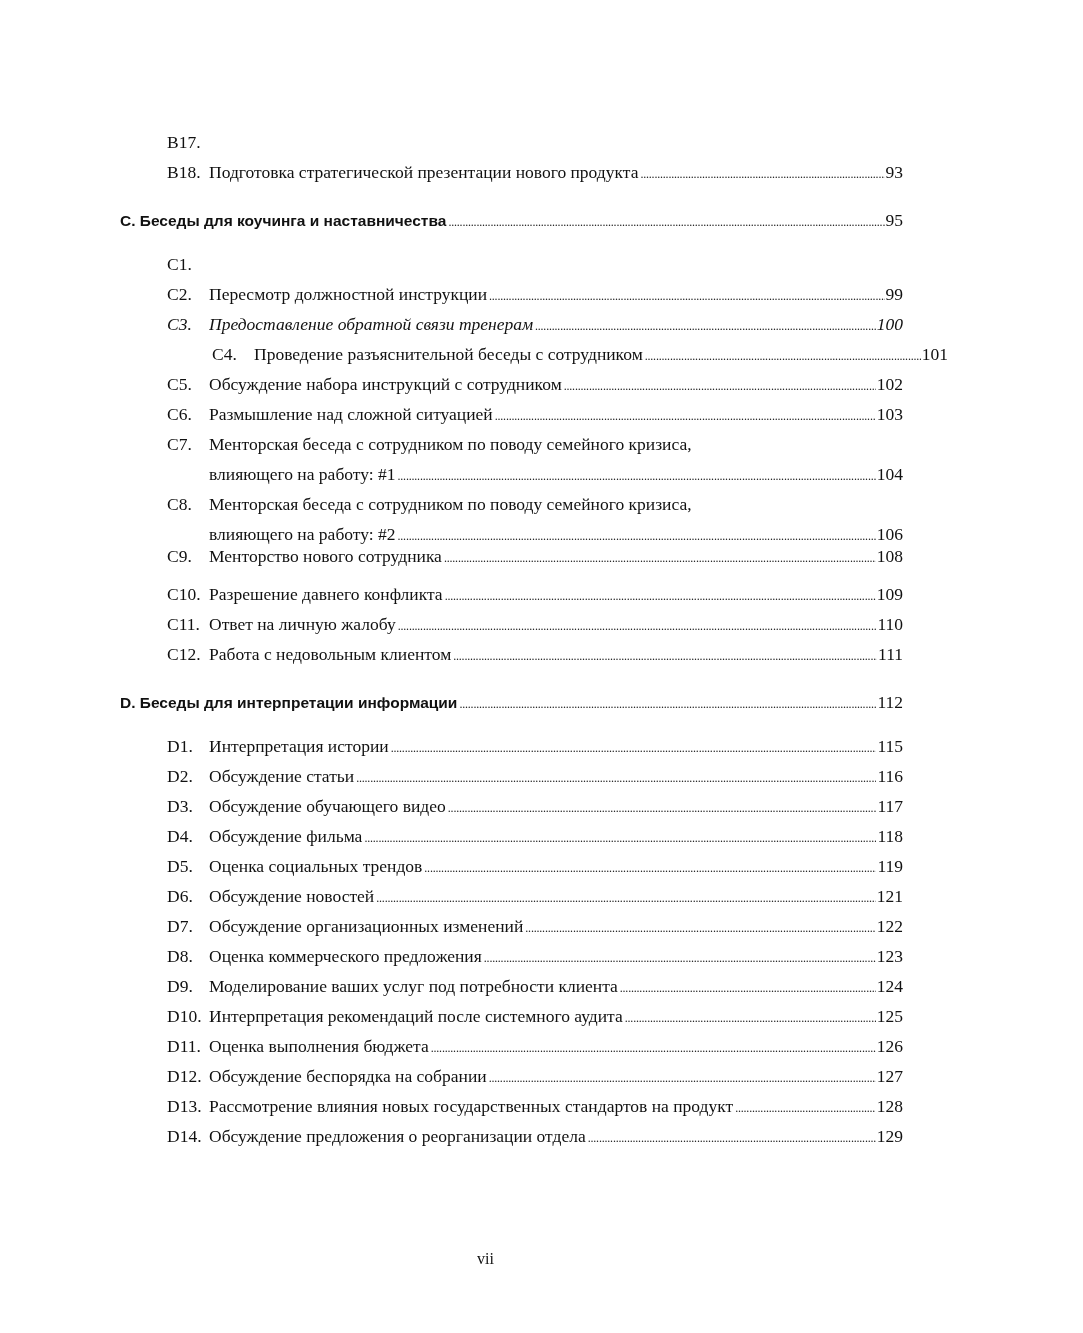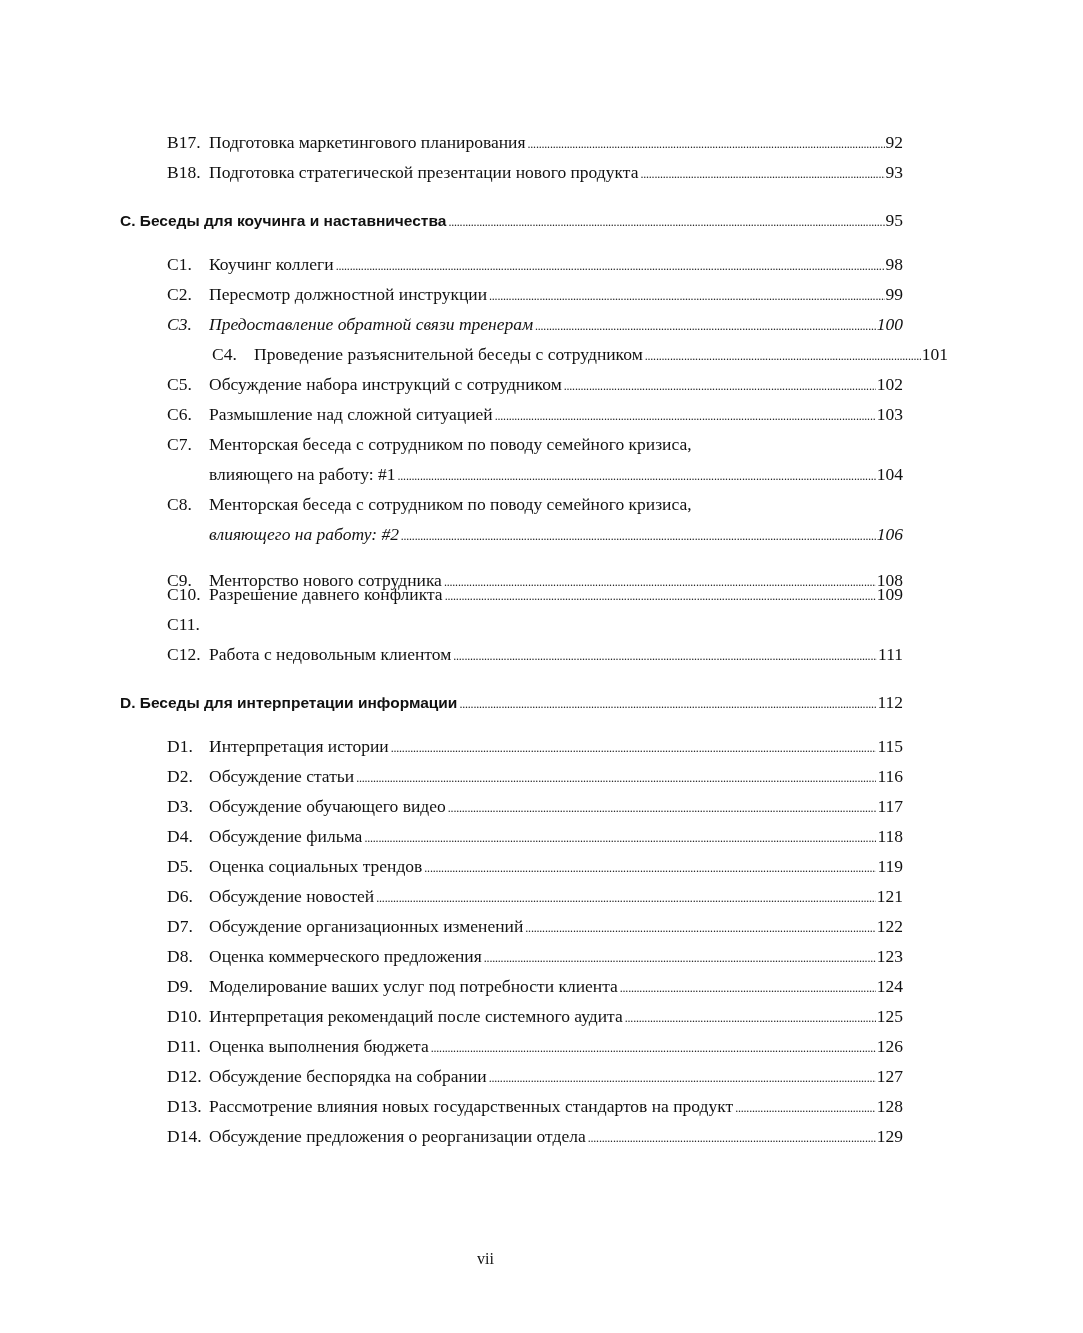--- a/index.html
+++ b/index.html
@@ -40,11 +40,6 @@
 <div class="toc" id="toc">
     <div class="row item" style="top: 127px;">
       <span class="code">B17.</span>
-      <div class="line">
-        <span class="title">Подготовка маркетингового планирования</span>
-        <span class="dots"></span>
-        <span class="page">92</span>
-      </div>
     </div>
     <div class="row item" style="top: 157px;">
       <span class="code">B18.</span>

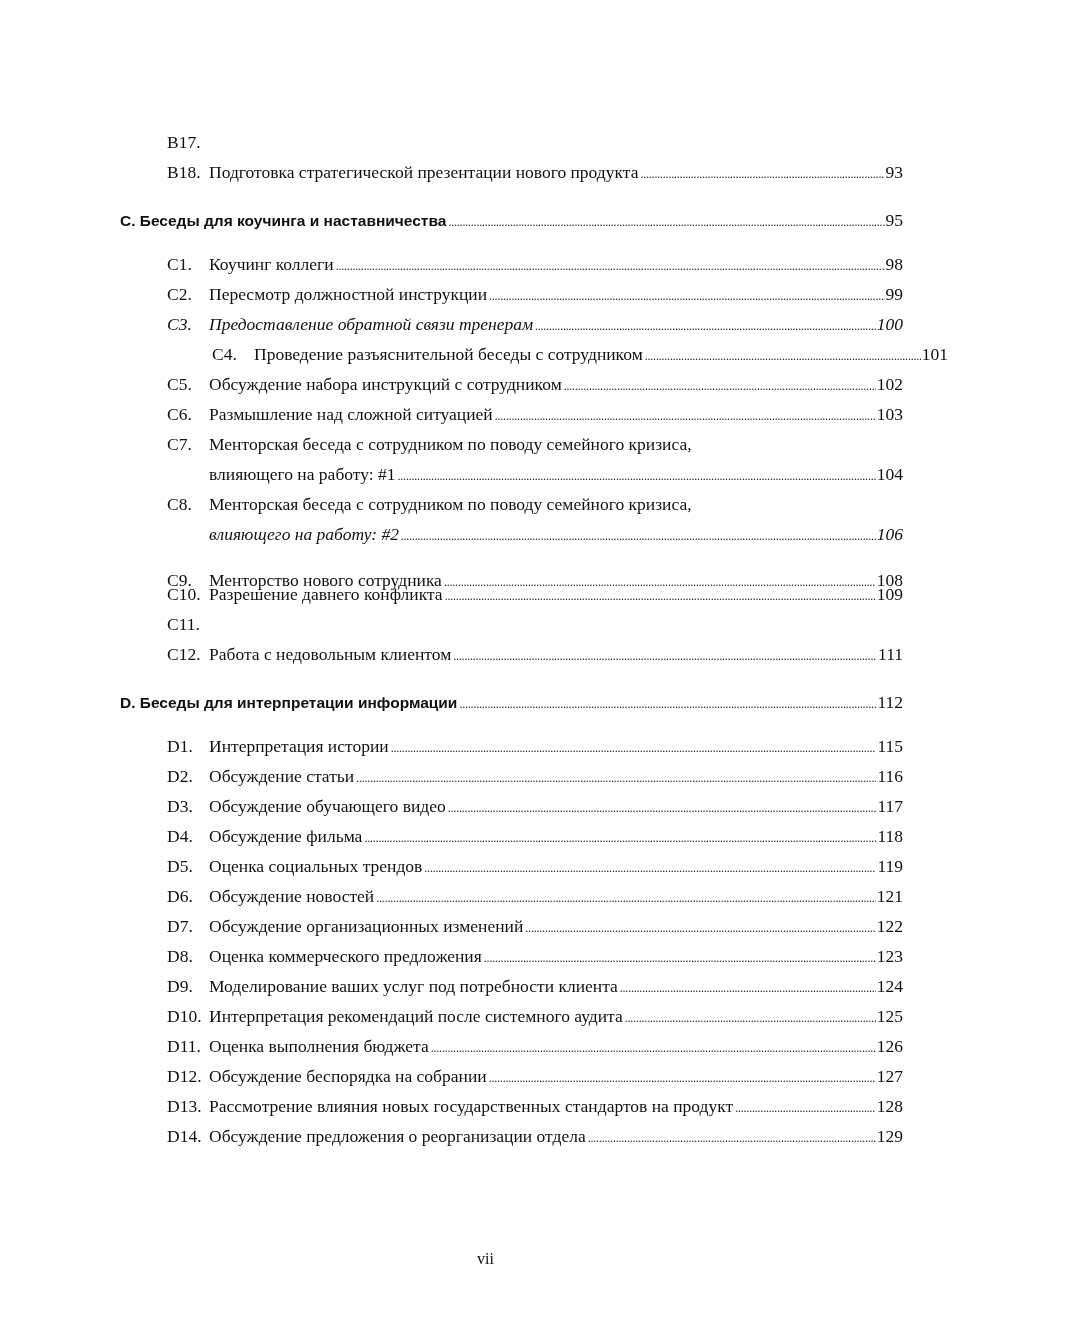--- a/index.html
+++ b/index.html
@@ -58,11 +58,6 @@
     </div>
     <div class="row item" style="top: 249px;">
       <span class="code">C1.</span>
-      <div class="line">
-        <span class="title">Коучинг коллеги</span>
-        <span class="dots"></span>
-        <span class="page">98</span>
-      </div>
     </div>
     <div class="row item" style="top: 279px;">
       <span class="code">C2.</span>

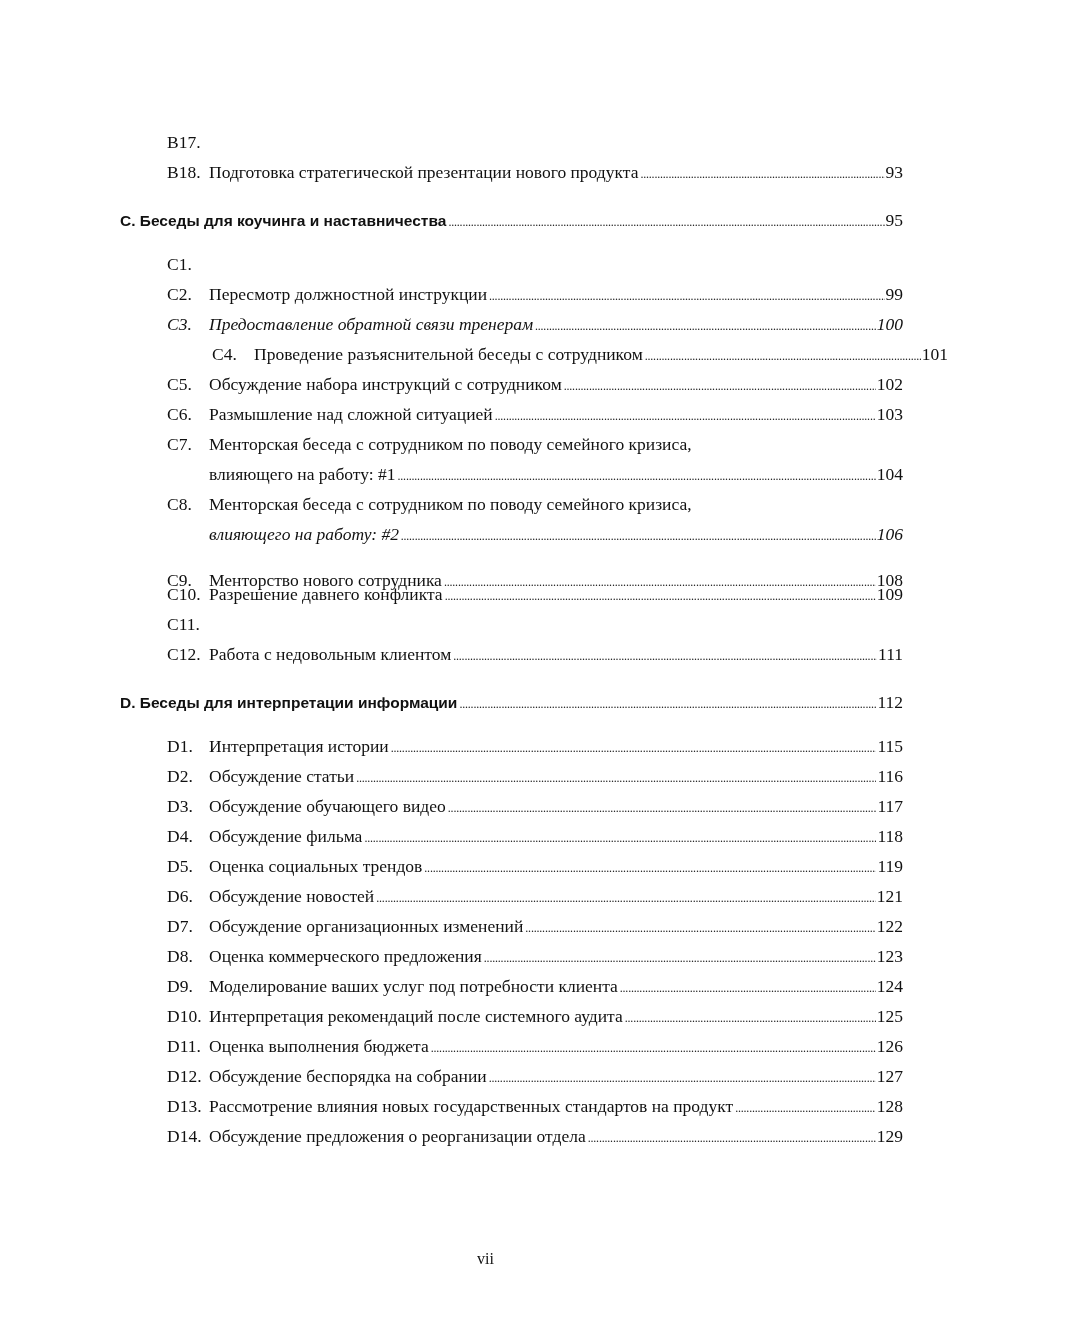--- a/index.html
+++ b/index.html
@@ -118,7 +118,7 @@
         <span class="title">Менторская беседа с сотрудником по поводу семейного кризиса,</span>
       </div>
     </div>
-    <div class="row cont" style="top: 519px; font-style: italic;">
+    <div class="row cont" style="top: 519px;">
       <div class="line">
         <span class="title">влияющего на работу: #2</span>
         <span class="dots"></span>

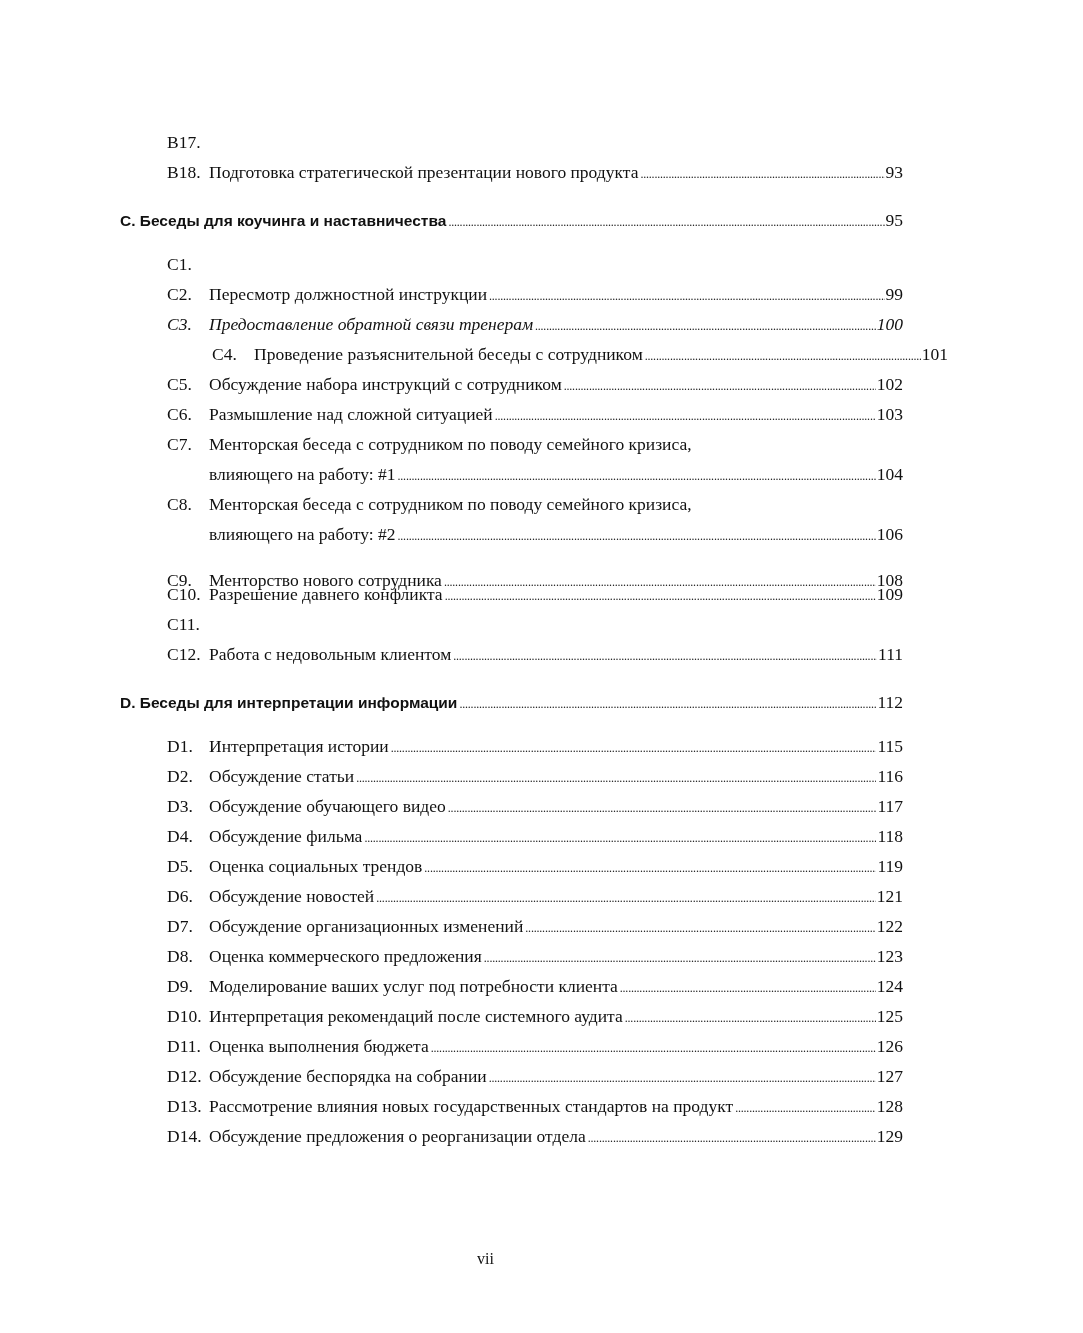--- a/index.html
+++ b/index.html
@@ -125,7 +125,7 @@
         <span class="page">106</span>
       </div>
     </div>
-    <div class="row item" style="top: 565px;">
+    <div class="row item" style="top: 541px;">
       <span class="code">C9.</span>
       <div class="line">
         <span class="title">Менторство нового сотрудника</span>

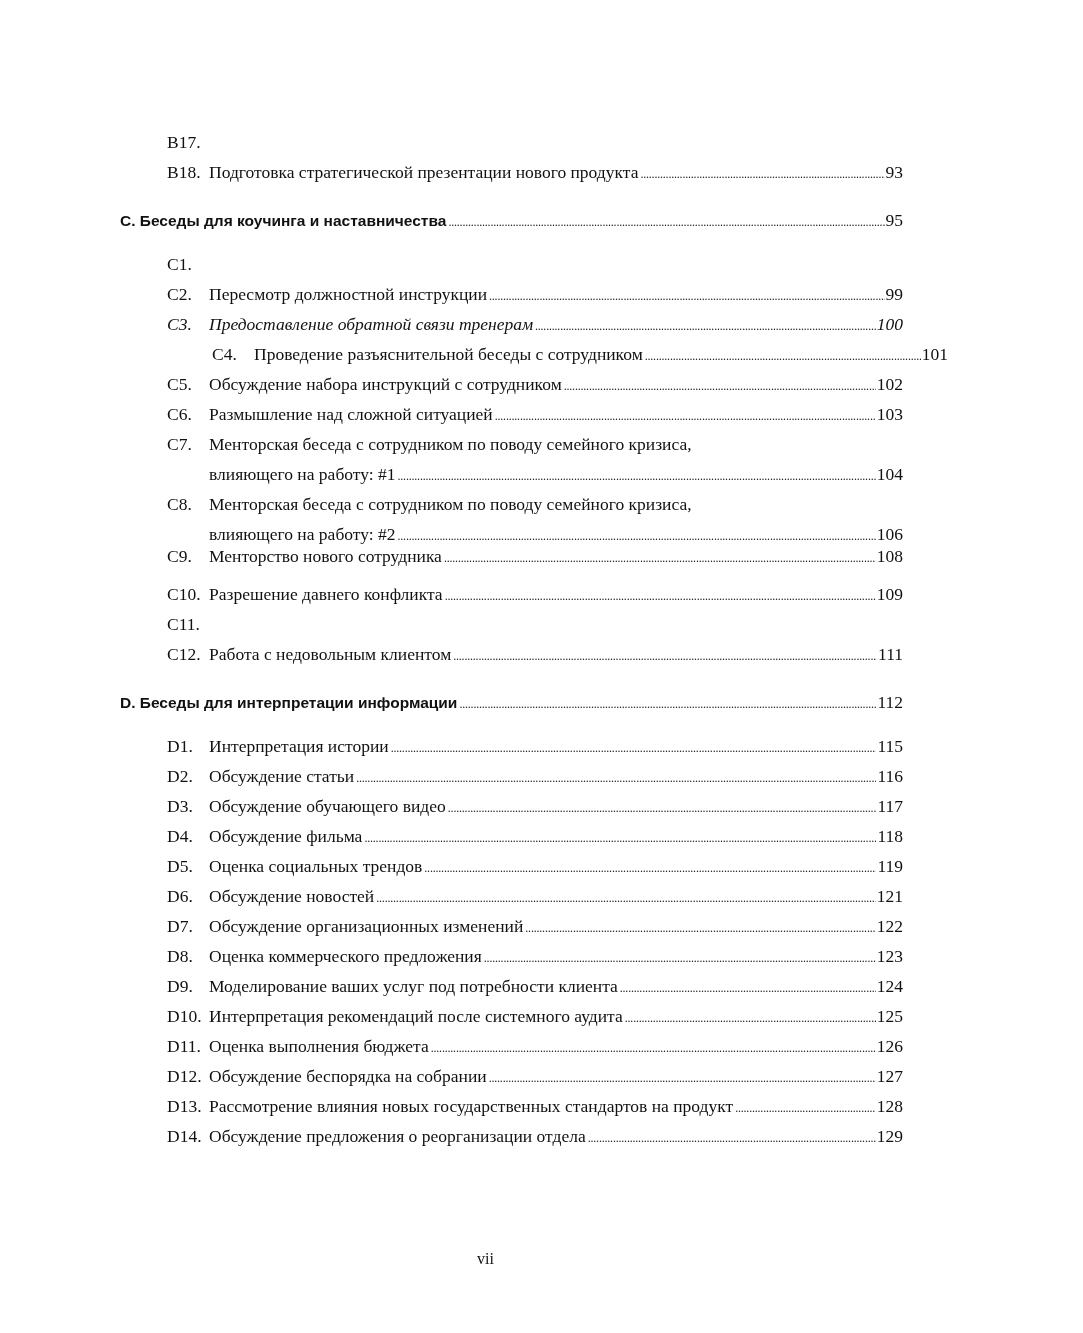--- a/index.html
+++ b/index.html
@@ -143,6 +143,11 @@
     </div>
     <div class="row item" style="top: 609px;">
       <span class="code">C11.</span>
+      <div class="line">
+        <span class="title">Ответ на личную жалобу</span>
+        <span class="dots"></span>
+        <span class="page">110</span>
+      </div>
     </div>
     <div class="row item" style="top: 639px; text-align: right;">
       <span class="code">C12.</span>

